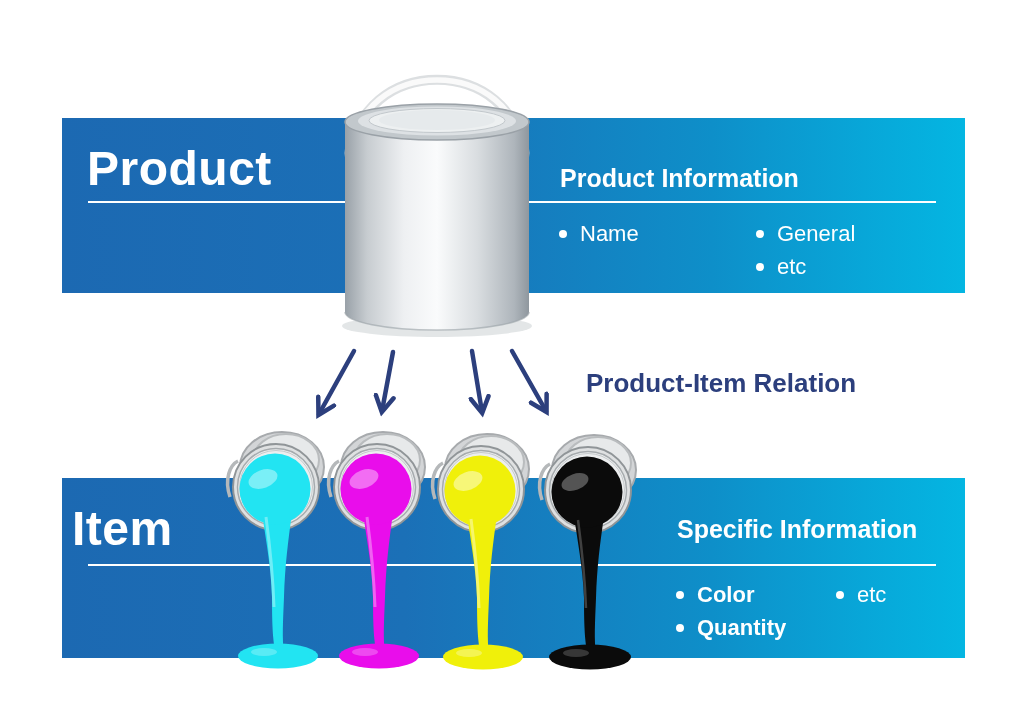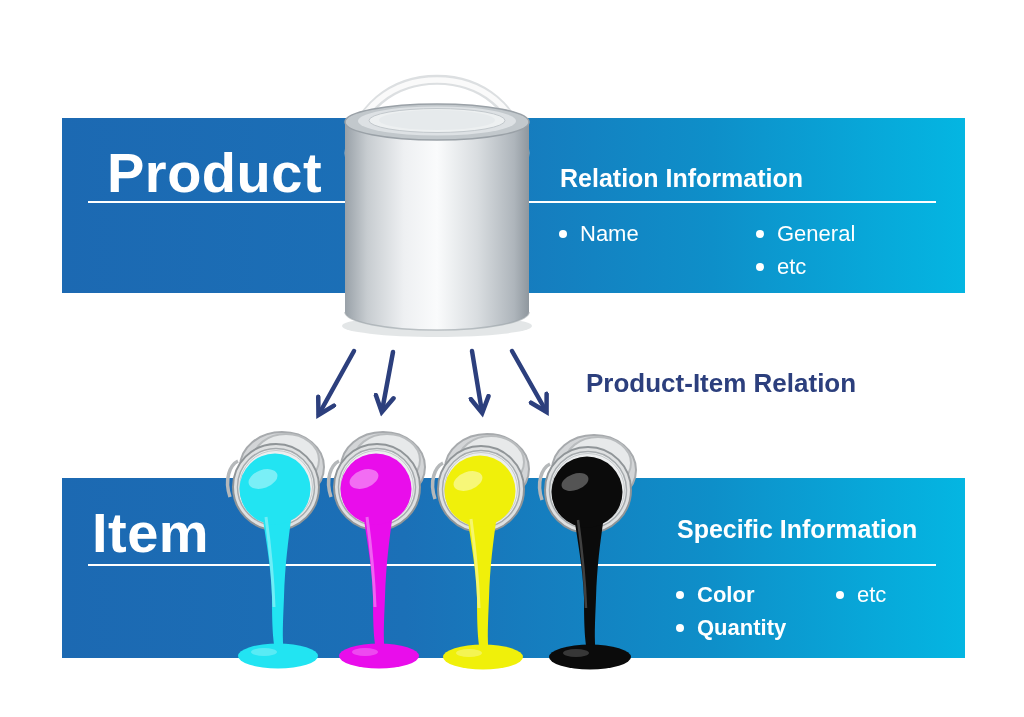--- a/index.html
+++ b/index.html
@@ -17,9 +17,8 @@
   .rule.r-top{top:201px;}
   .rule.r-bottom{top:564px;}
   .big-title{
-    position:absolute;z-index:3;color:#ffffff;font-weight:700;font-size:56px;line-height:1;
+    position:absolute;z-index:3;color:#ffffff;font-weight:700;font-size:48px;line-height:1;
     letter-spacing:0.5px;
-    margin-left:20px;
   }
   .title-product{left:87px;top:145px;}
   .title-item{left:72px;top:505px;}

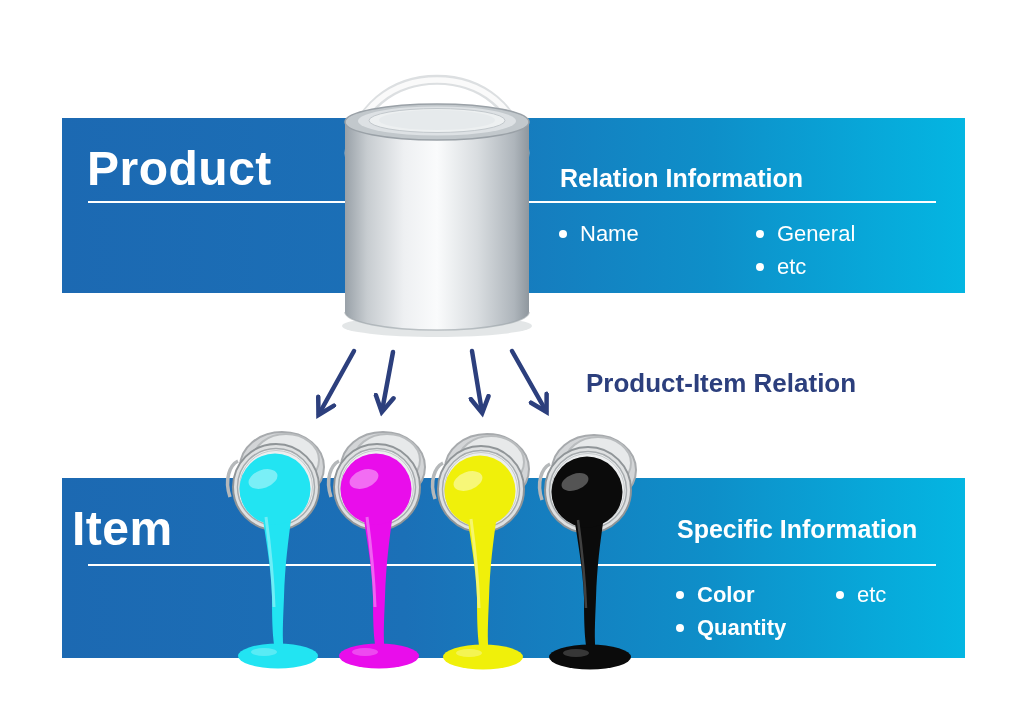--- a/index.html
+++ b/index.html
@@ -55,7 +55,7 @@
   <div class="big-title title-product">Product</div>
   <div class="big-title title-item">Item</div>
 
-  <div class="info-head head-general">Relation Information</div>
+  <div class="info-head head-general">Product Information</div>
   <div class="info-head head-specific">Specific Information</div>
 
   <div class="bullets bullets-general">

